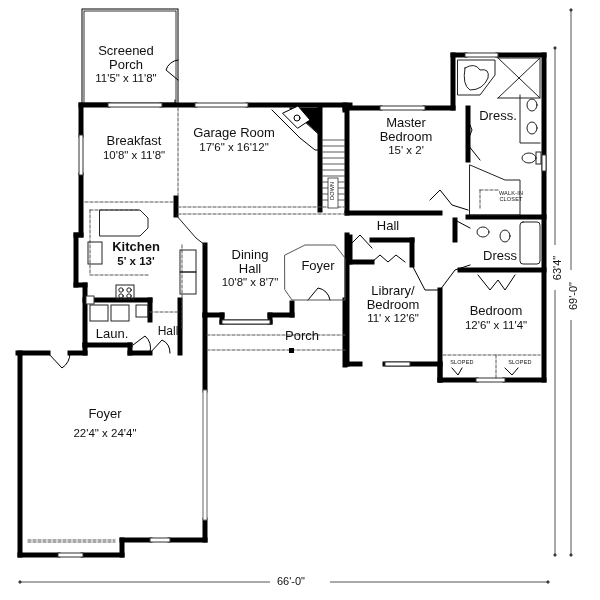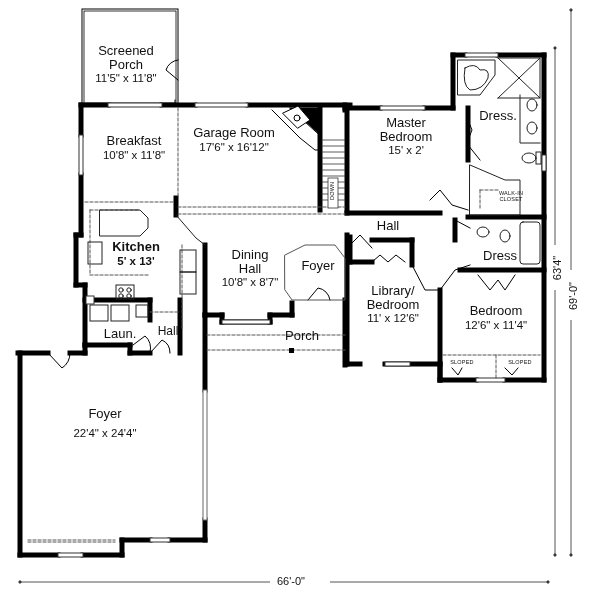--- a/index.html
+++ b/index.html
@@ -296,7 +296,7 @@
   <span class="room-dim">12'6" x 11'4"</span>
 </div>
 
-<div class="label" style="left:100px; top:327px; width:40px;">
+<div class="label" style="left:92px; top:327px; width:40px;">
   <span class="room-name">Laun.</span>
 </div>
 

